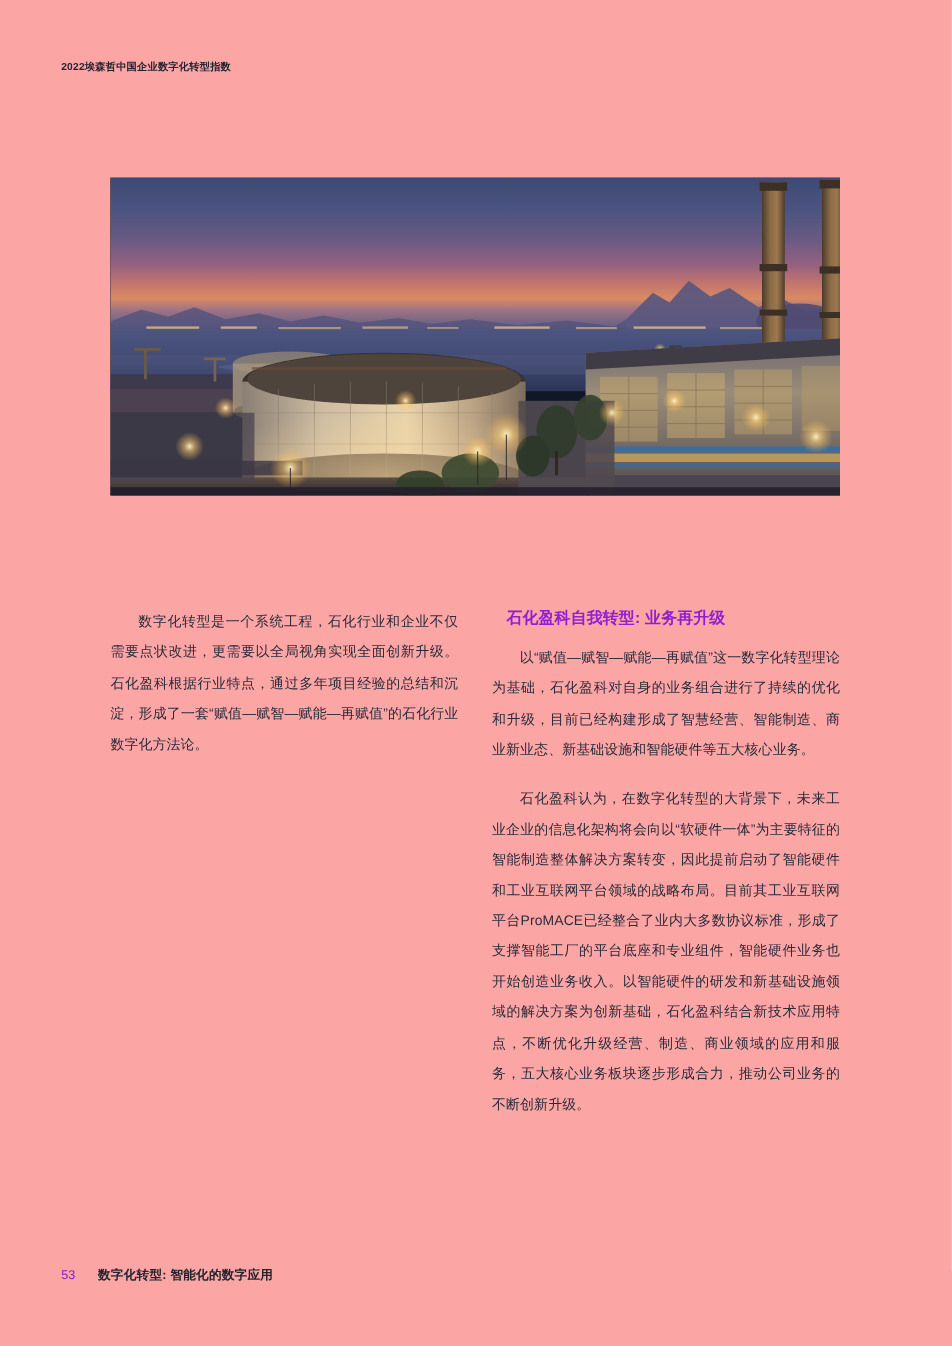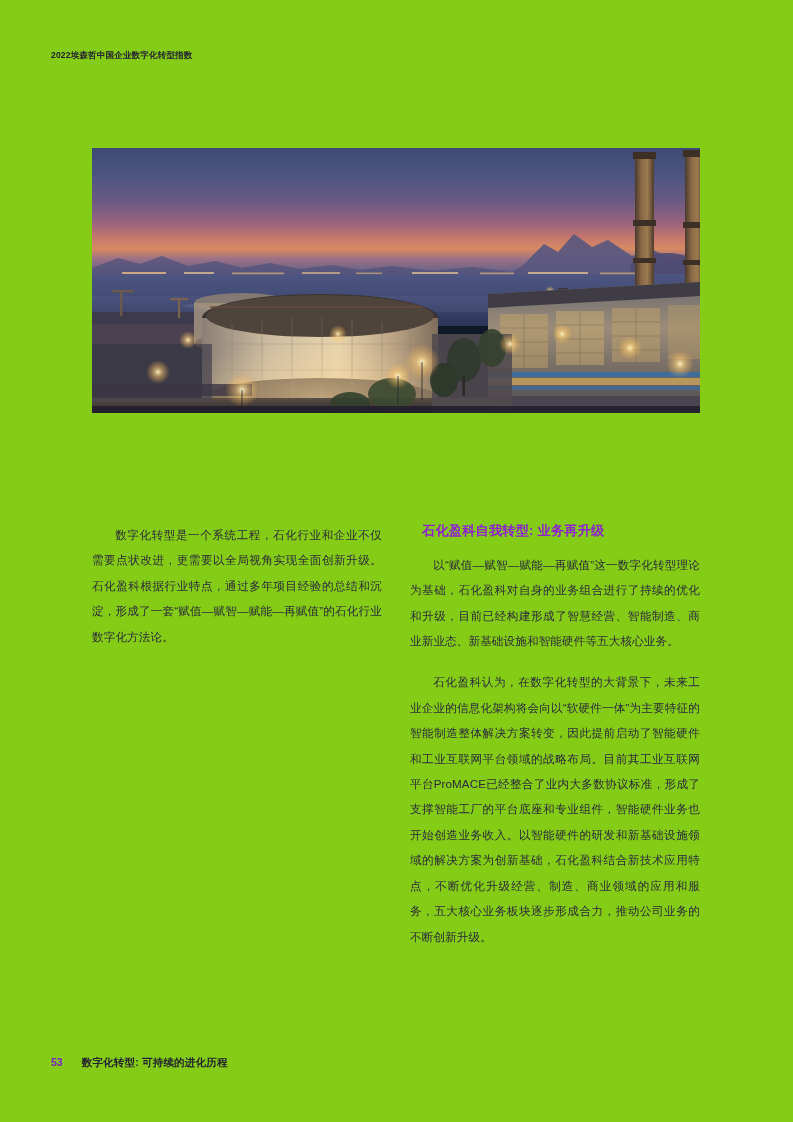--- a/index.html
+++ b/index.html
@@ -18,7 +18,7 @@
   .page {
     position: absolute;
     inset: 0;
-    background: #84cc16;
+    background: #fca5a5;
   }
 
   

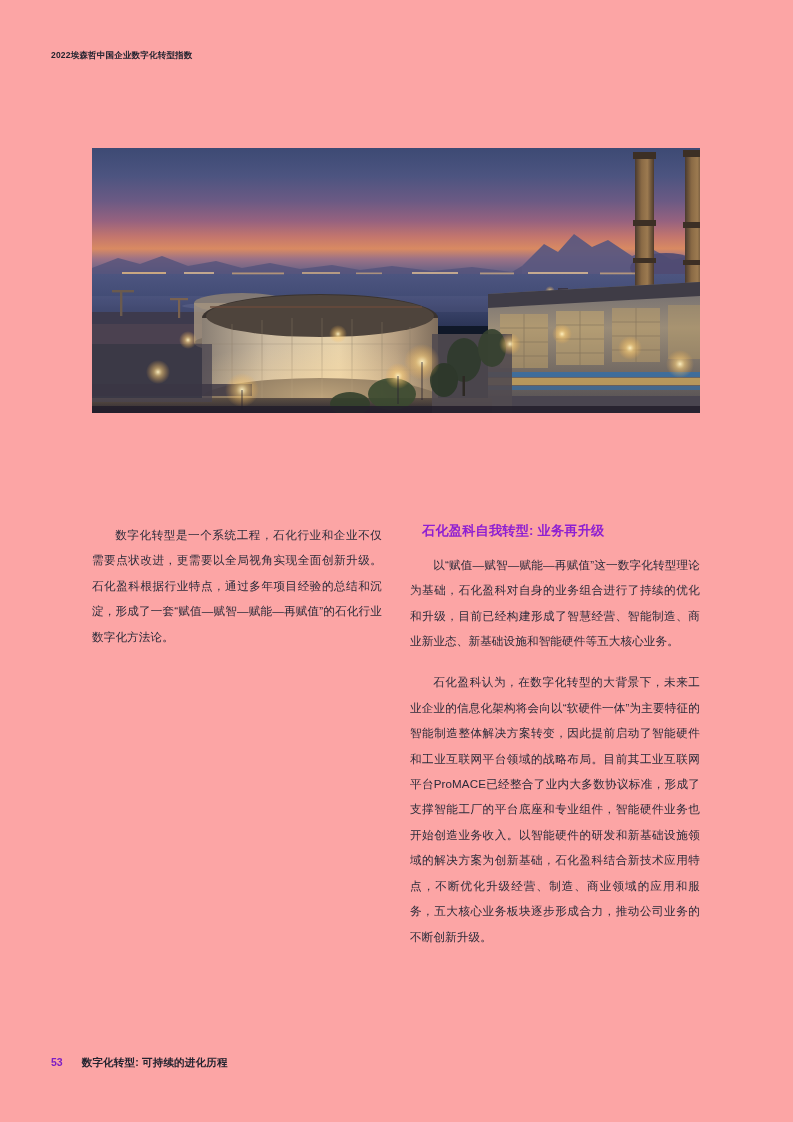--- a/index.html
+++ b/index.html
@@ -48,7 +48,7 @@
   .columns {
     position: absolute;
     left: 92px;
-    top: 522px;
+    top: 506px;
     width: 608px;
     height: 490px;
   }

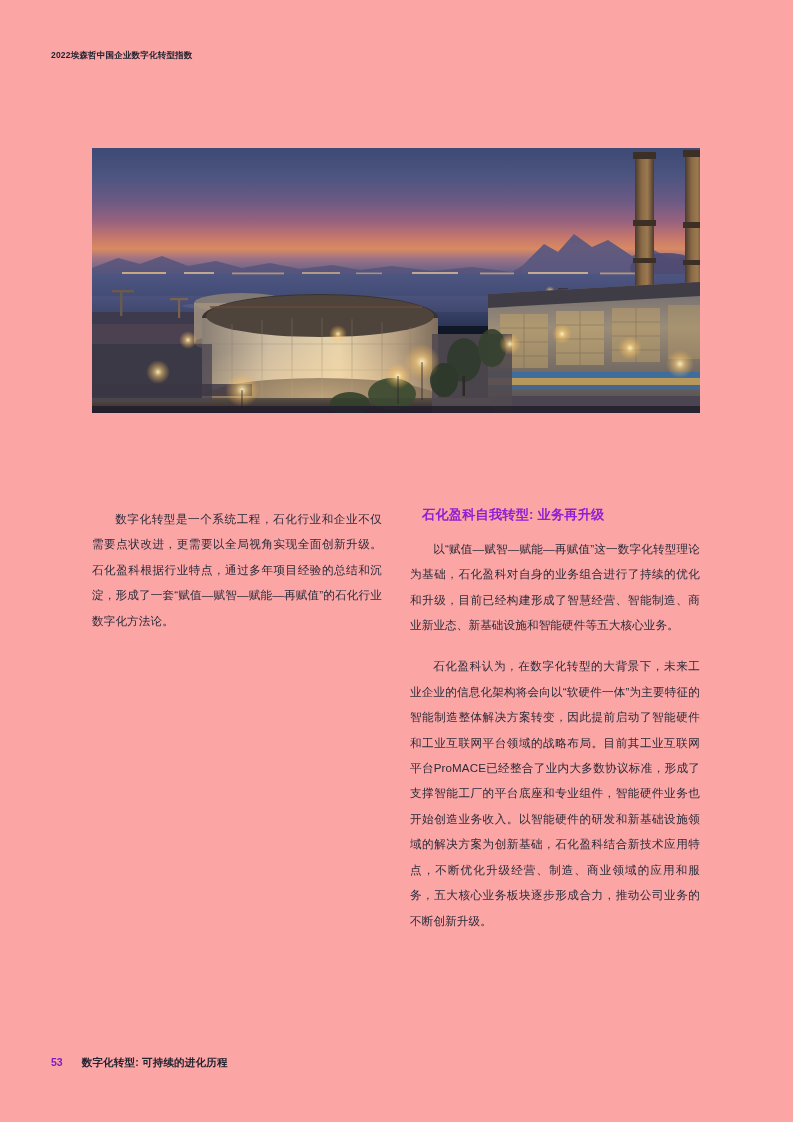--- a/index.html
+++ b/index.html
@@ -91,7 +91,7 @@
   }
   .footer-page {
     font-size: 10.5px;
-    font-weight: bold;
+    font-weight: normal;
     color: #7d1ec4;
   }
   .footer-title {

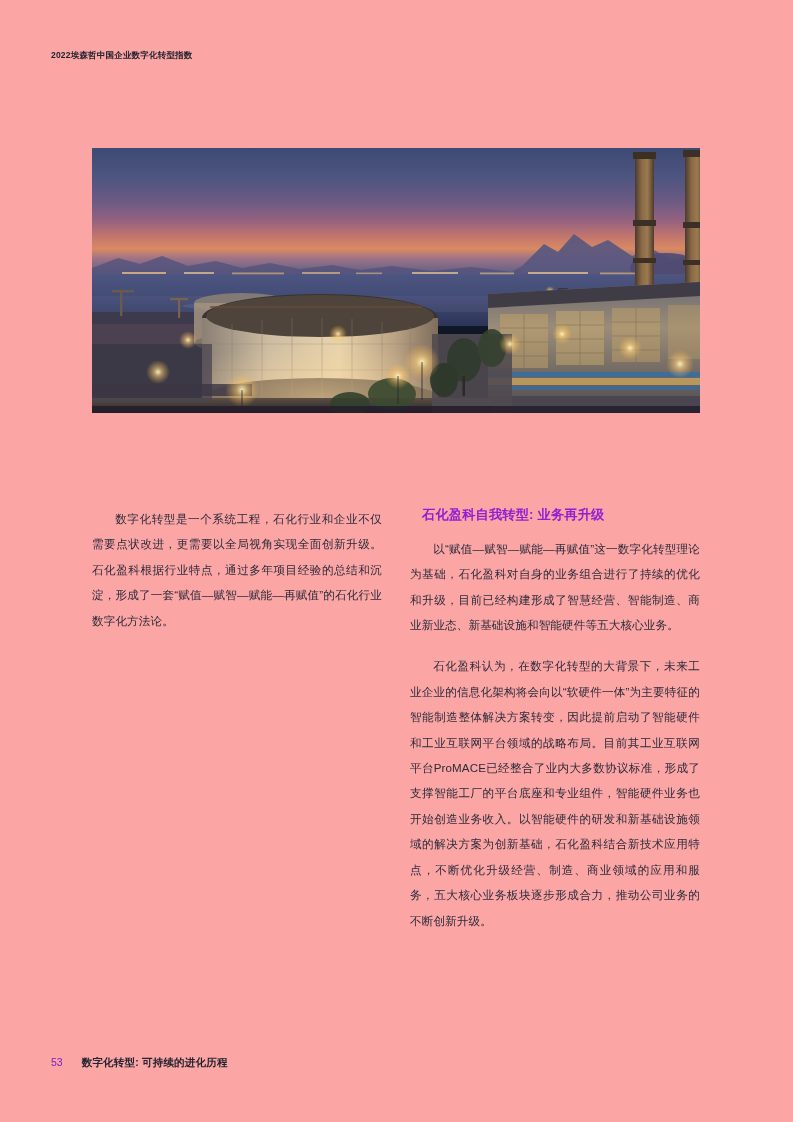--- a/index.html
+++ b/index.html
@@ -333,7 +333,7 @@
 
   <div class="footer">
     <span class="footer-page">53</span>
-    <span class="footer-title">数字化转型: 可持续的进化历程</span>
+    <span class="footer-title">数字化转型: 智能化的数字应用</span>
   </div>
 
 </div>

